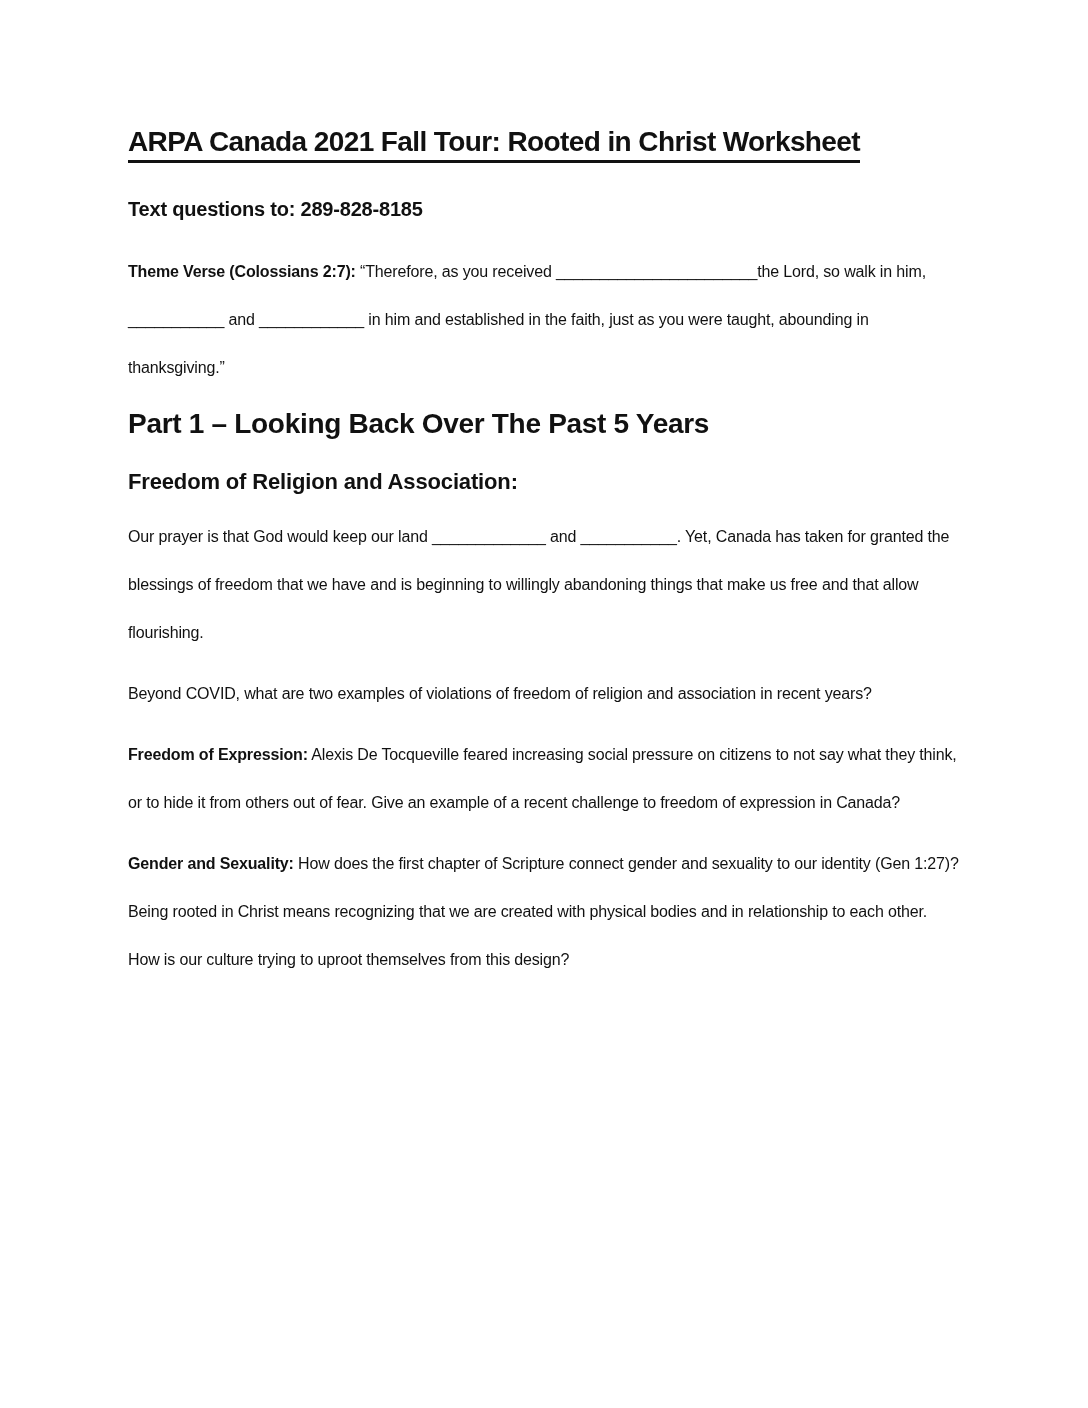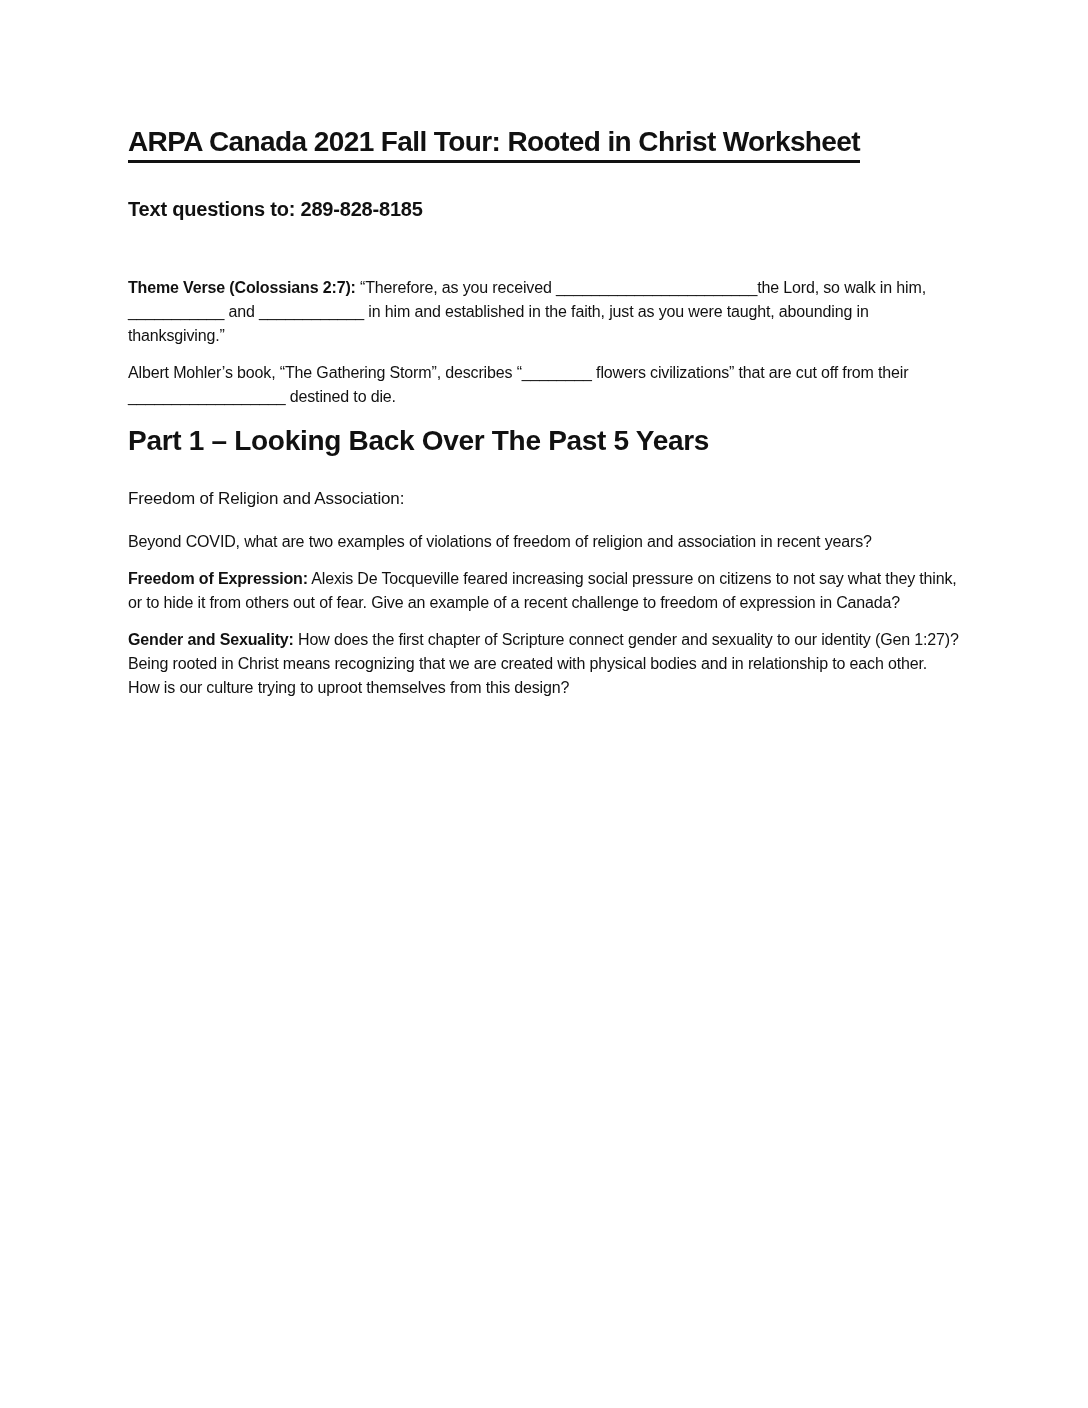--- a/index.html
+++ b/index.html
@@ -31,7 +31,7 @@
     padding-bottom: 3px;
   }
   p.contact {
-    margin: 0 0 54px 0;
+    margin: 0 0 26px 0;
     font-size: 20px;
     font-weight: bold;
     line-height: 26px;

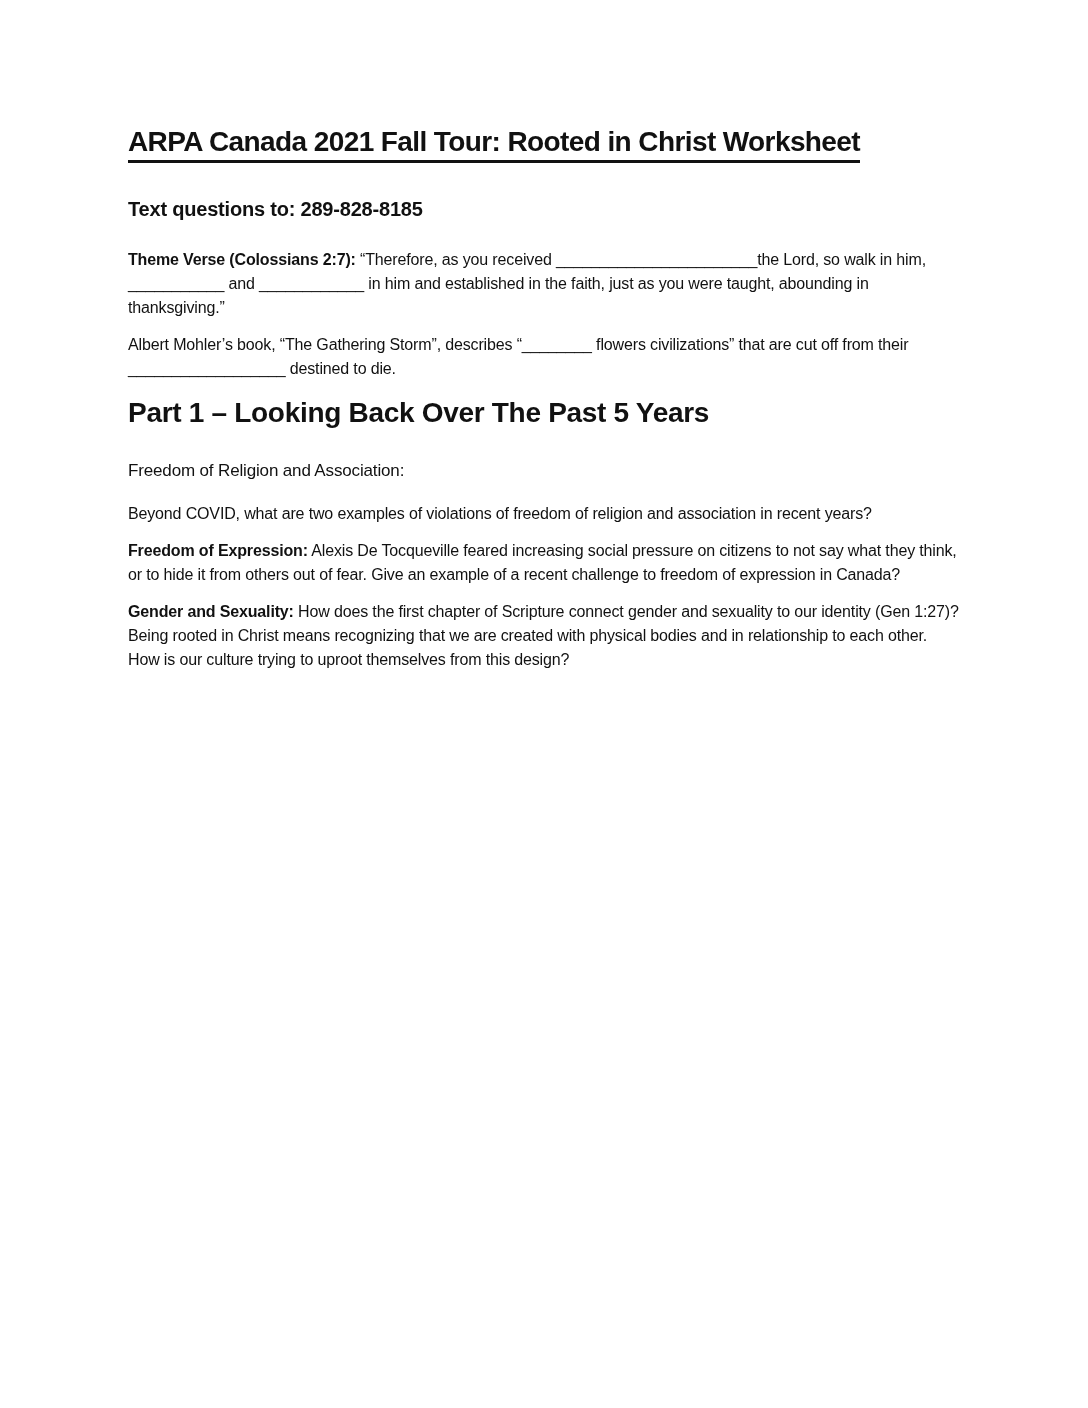--- a/index.html
+++ b/index.html
@@ -40,7 +40,7 @@
   p.body {
     margin: 0 0 13px 0;
     font-size: 16px;
-    line-height: 24px;
+    line-height: 48px;
     letter-spacing: -0.15px;
     max-width: 836px;
   }

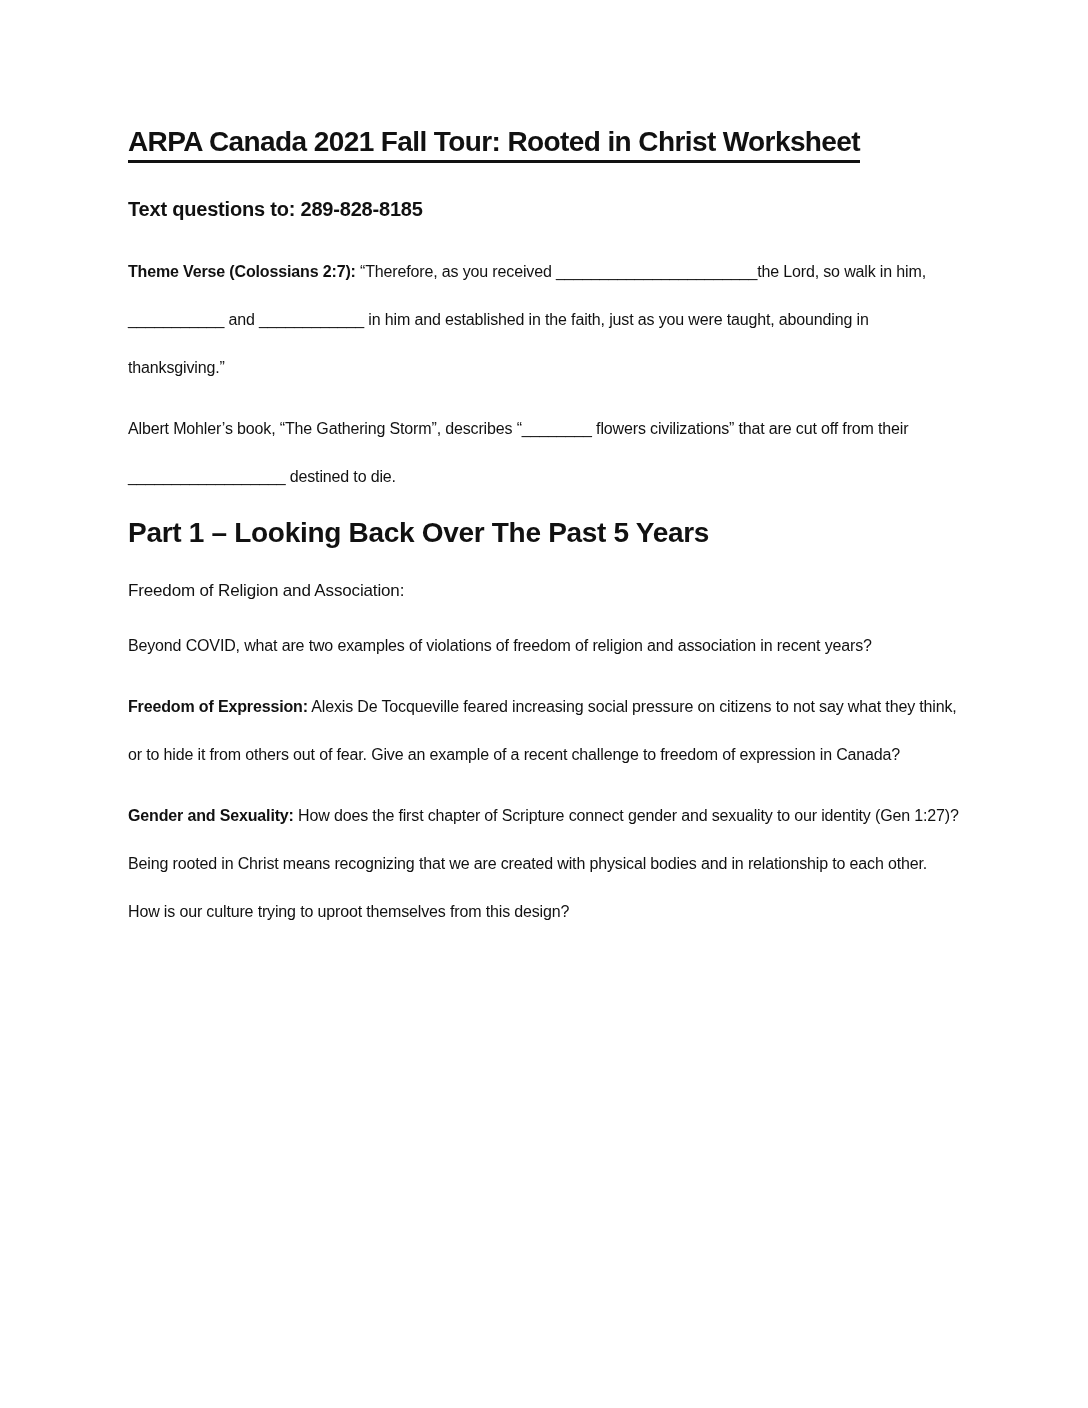--- a/index.html
+++ b/index.html
@@ -73,7 +73,6 @@
 
   <p class="body"><strong>Theme Verse (Colossians 2:7):</strong><span> “Therefore, as you received _______________________the Lord, so walk in him, ___________ and ____________ in him and established in the faith, just as you were taught, abounding in thanksgiving.”</span></p>
 
-  <p class="body">Albert Mohler’s book, “The Gathering Storm”, describes “________ flowers civilizations” that are cut off from their __________________ destined to die.</p>
 
   <h2 class="part-heading">Part 1 – Looking Back Over The Past 5 Years</h2>
 

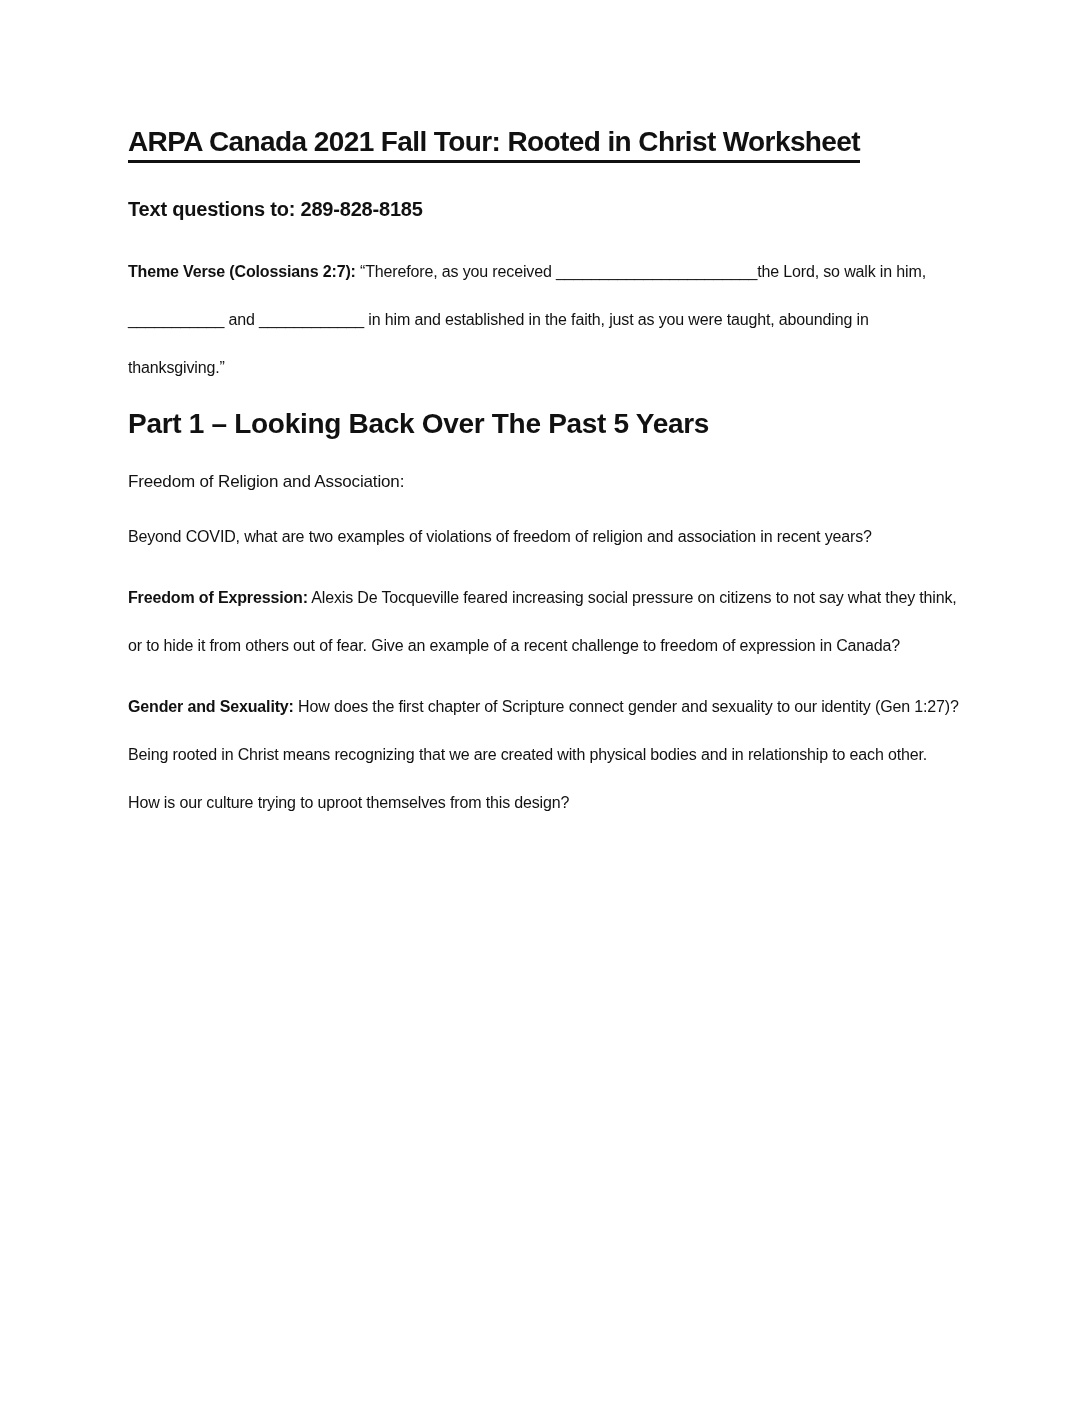--- a/index.html
+++ b/index.html
@@ -56,8 +56,8 @@
   }
   h3.sub-heading {
     margin: 0 0 13px 0;
-    font-size: 17px;
-    font-weight: normal;
+    font-size: 22px;
+    font-weight: bold;
     line-height: 36px;
     letter-spacing: -0.15px;
   }

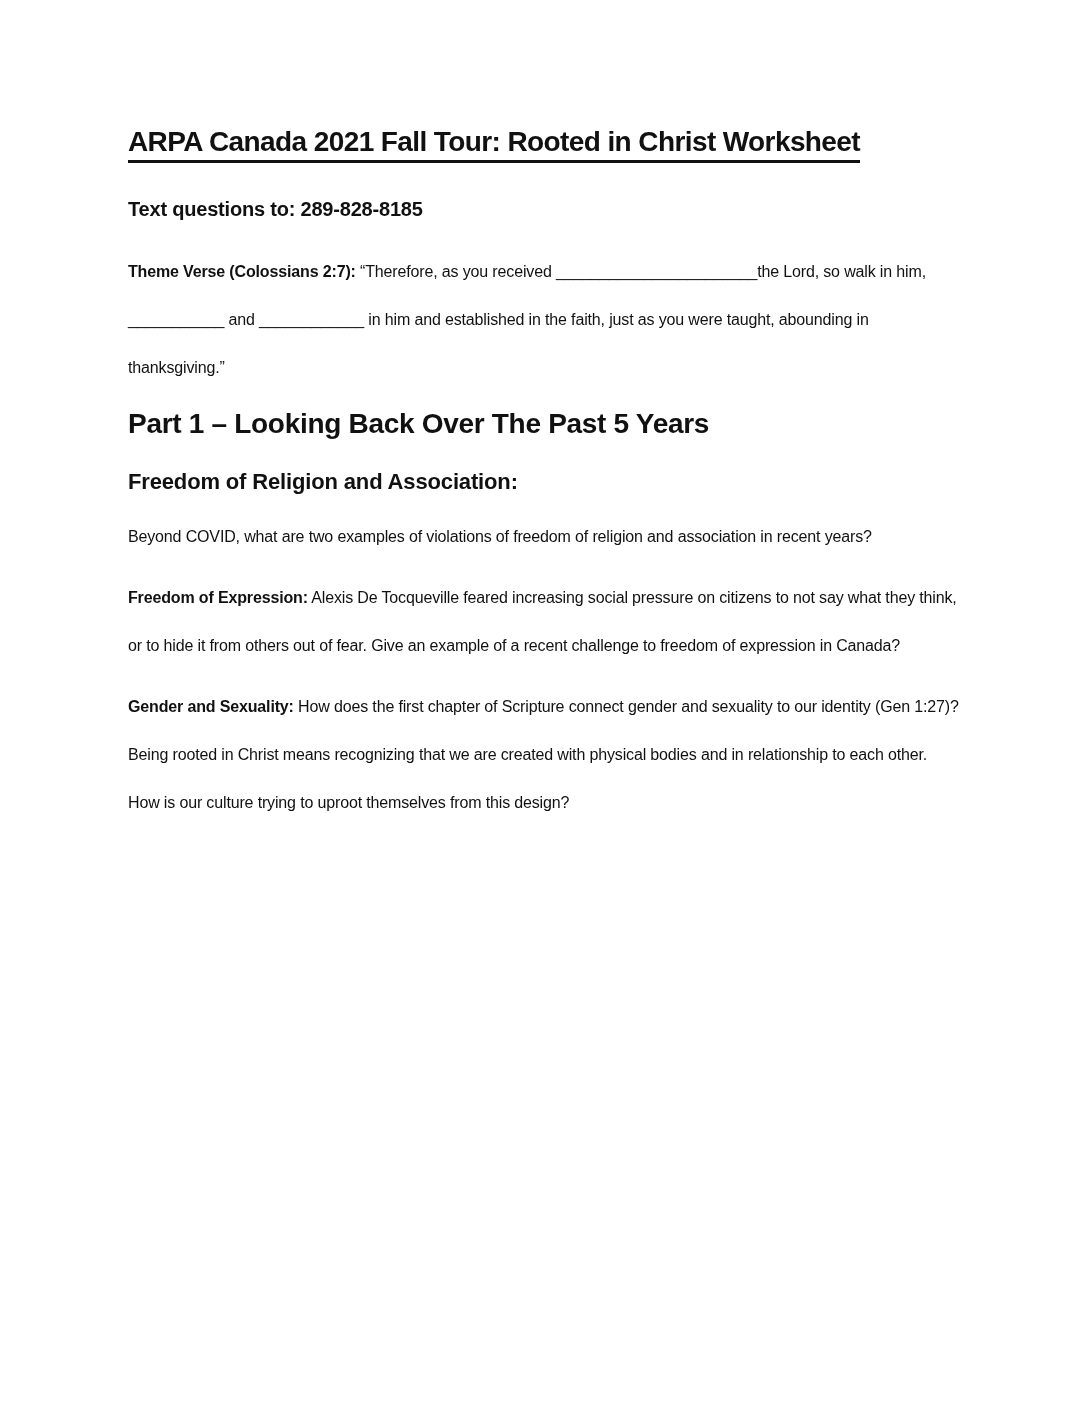--- a/index.html
+++ b/index.html
@@ -78,6 +78,7 @@
 
   <h3 class="sub-heading">Freedom of Religion and Association:</h3>
 
+  <p class="body">Our prayer is that God would keep our land _____________ and ___________. Yet, Canada has taken for granted the blessings of freedom that we have and is beginning to willingly abandoning things that make us free and that allow flourishing.</p>
 
 
   <p class="body">Beyond COVID, what are two examples of violations of freedom of religion and association in recent years?</p>

